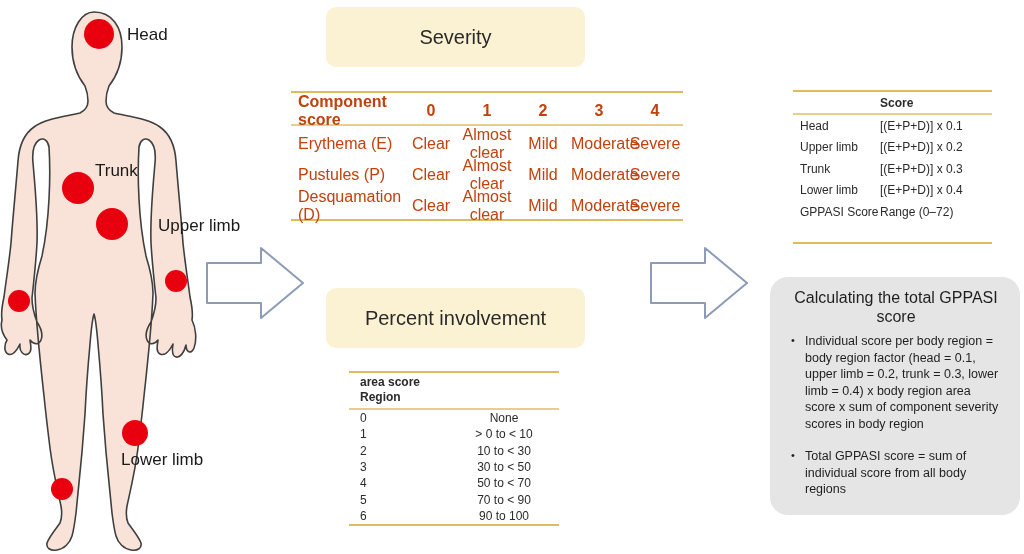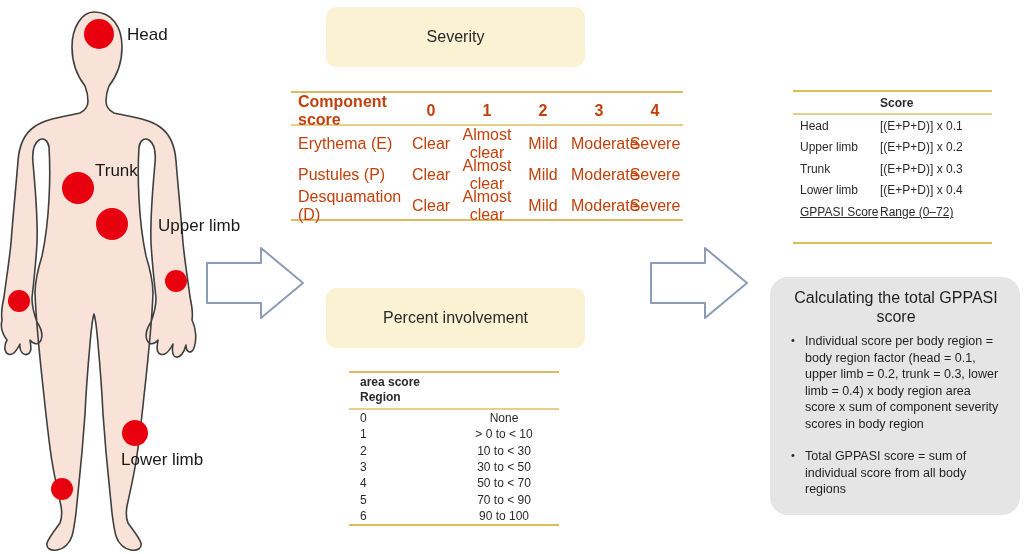--- a/index.html
+++ b/index.html
@@ -18,7 +18,7 @@
   .title-card{
     position:absolute;background:#FBF1D3;border-radius:10px;
     display:flex;align-items:center;justify-content:center;
-    font-size:16px;color:#2a2a2a;
+    font-size:20px;color:#2a2a2a;
   }
   #severity-card{left:326px;top:7px;width:259px;height:60px;}
   #percent-card{left:326px;top:288px;width:259px;height:60px;}

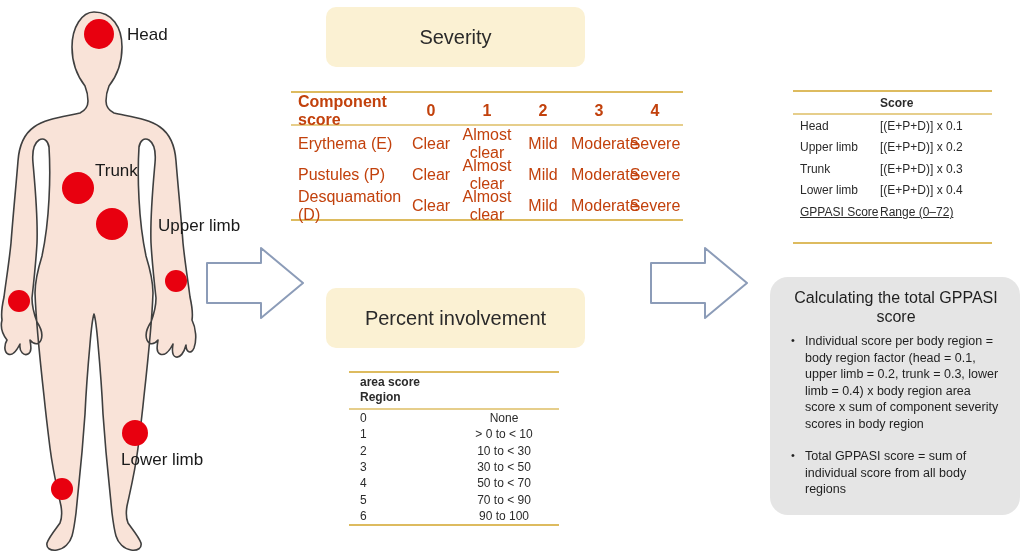--- a/index.html
+++ b/index.html
@@ -48,7 +48,7 @@
   .score-hdr{display:grid;grid-template-columns:87px 1fr;align-items:center;height:21px;
     font-weight:bold;border-bottom:2px solid #E6CE8B;}
   .score-row{display:grid;grid-template-columns:87px 1fr;align-items:center;min-height:21.5px;}
-  .score-row.tall{align-items:start;min-height:38px;line-height:1.35;padding-top:3px;text-decoration:underline;}
+  .score-row.tall{align-items:start;min-height:38px;line-height:1.35;padding-top:3px;}
   .score-c1{padding-left:7px;}
   
   #calc-card{

